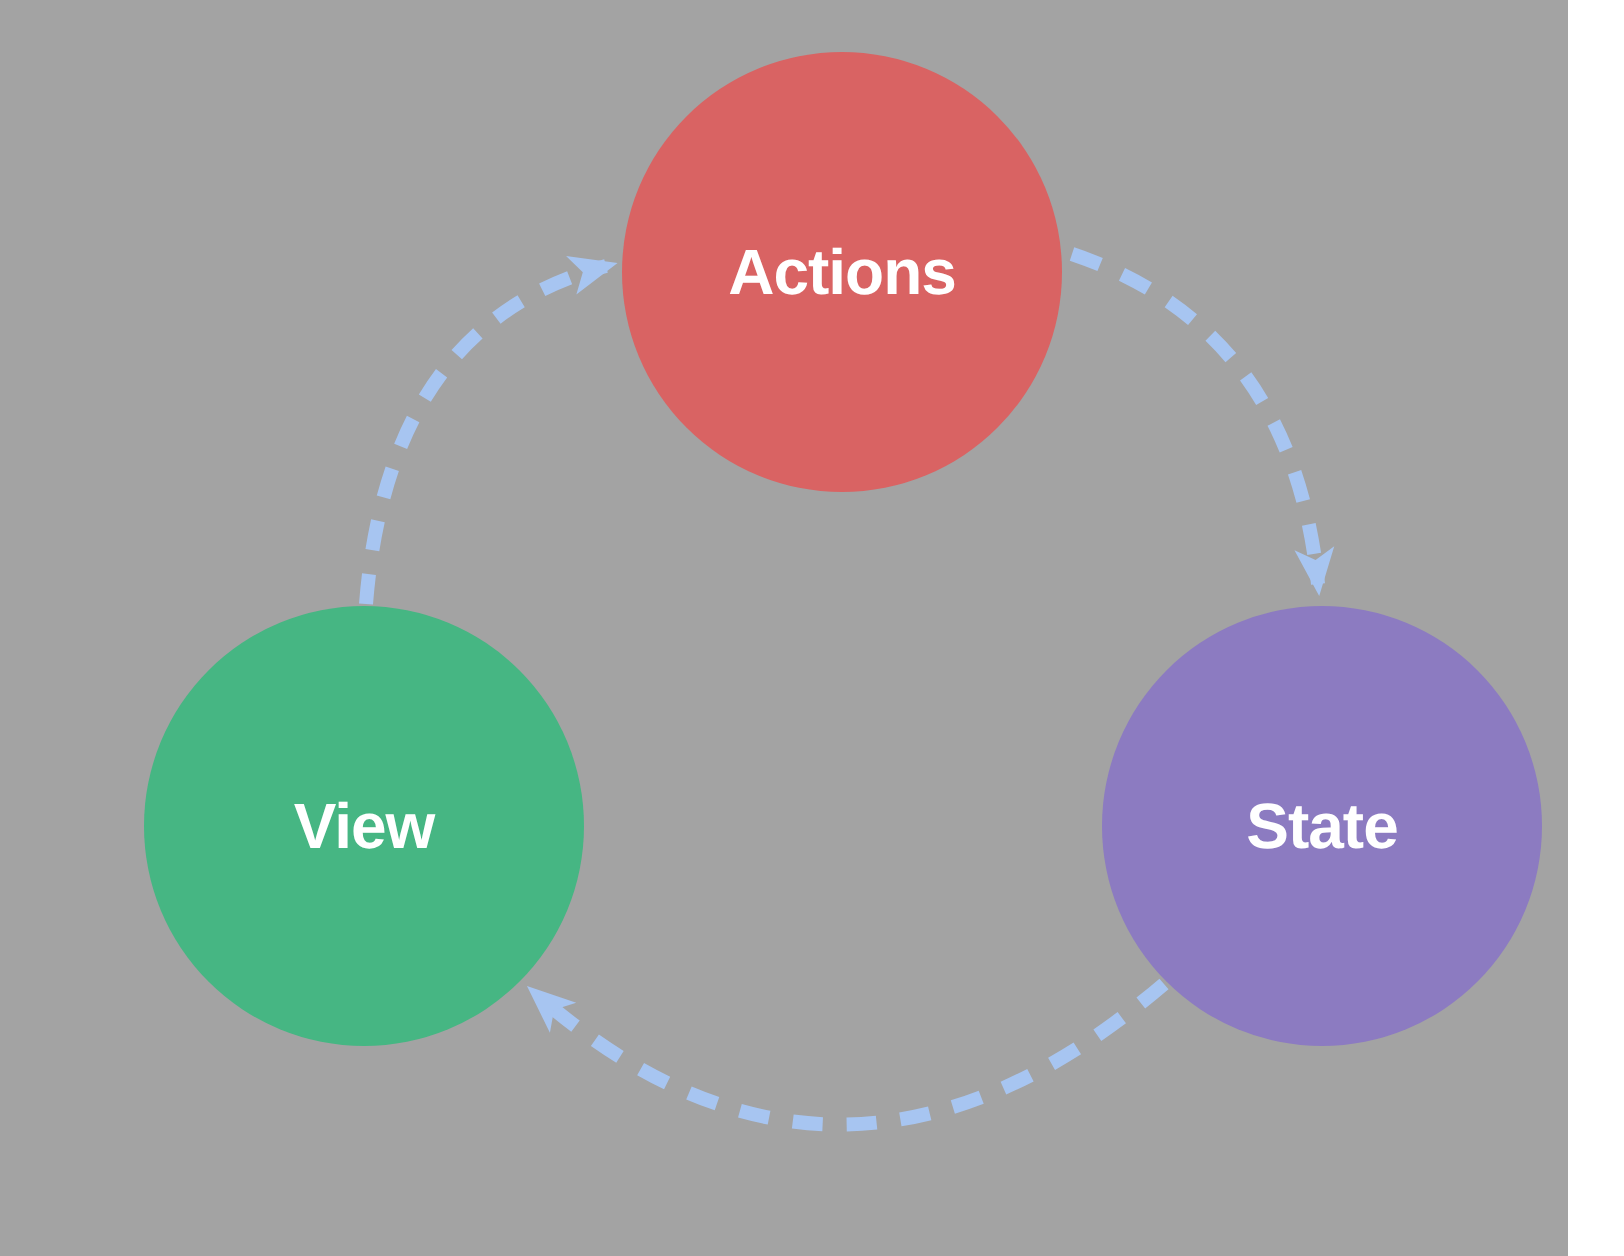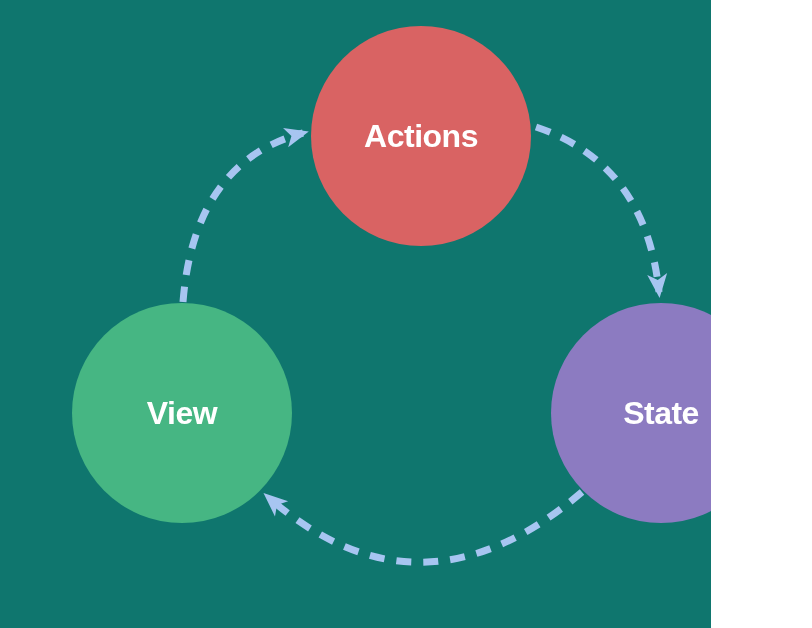--- a/index.html
+++ b/index.html
@@ -9,9 +9,9 @@
   }
   .stage {
     position: relative;
-    width: 711px;
+    width: 784px;
     height: 628px;
-    background: #0f766e;
+    background: #a3a3a3;
     overflow: hidden;
     font-family: "Liberation Sans", sans-serif;
     text-align: center;

